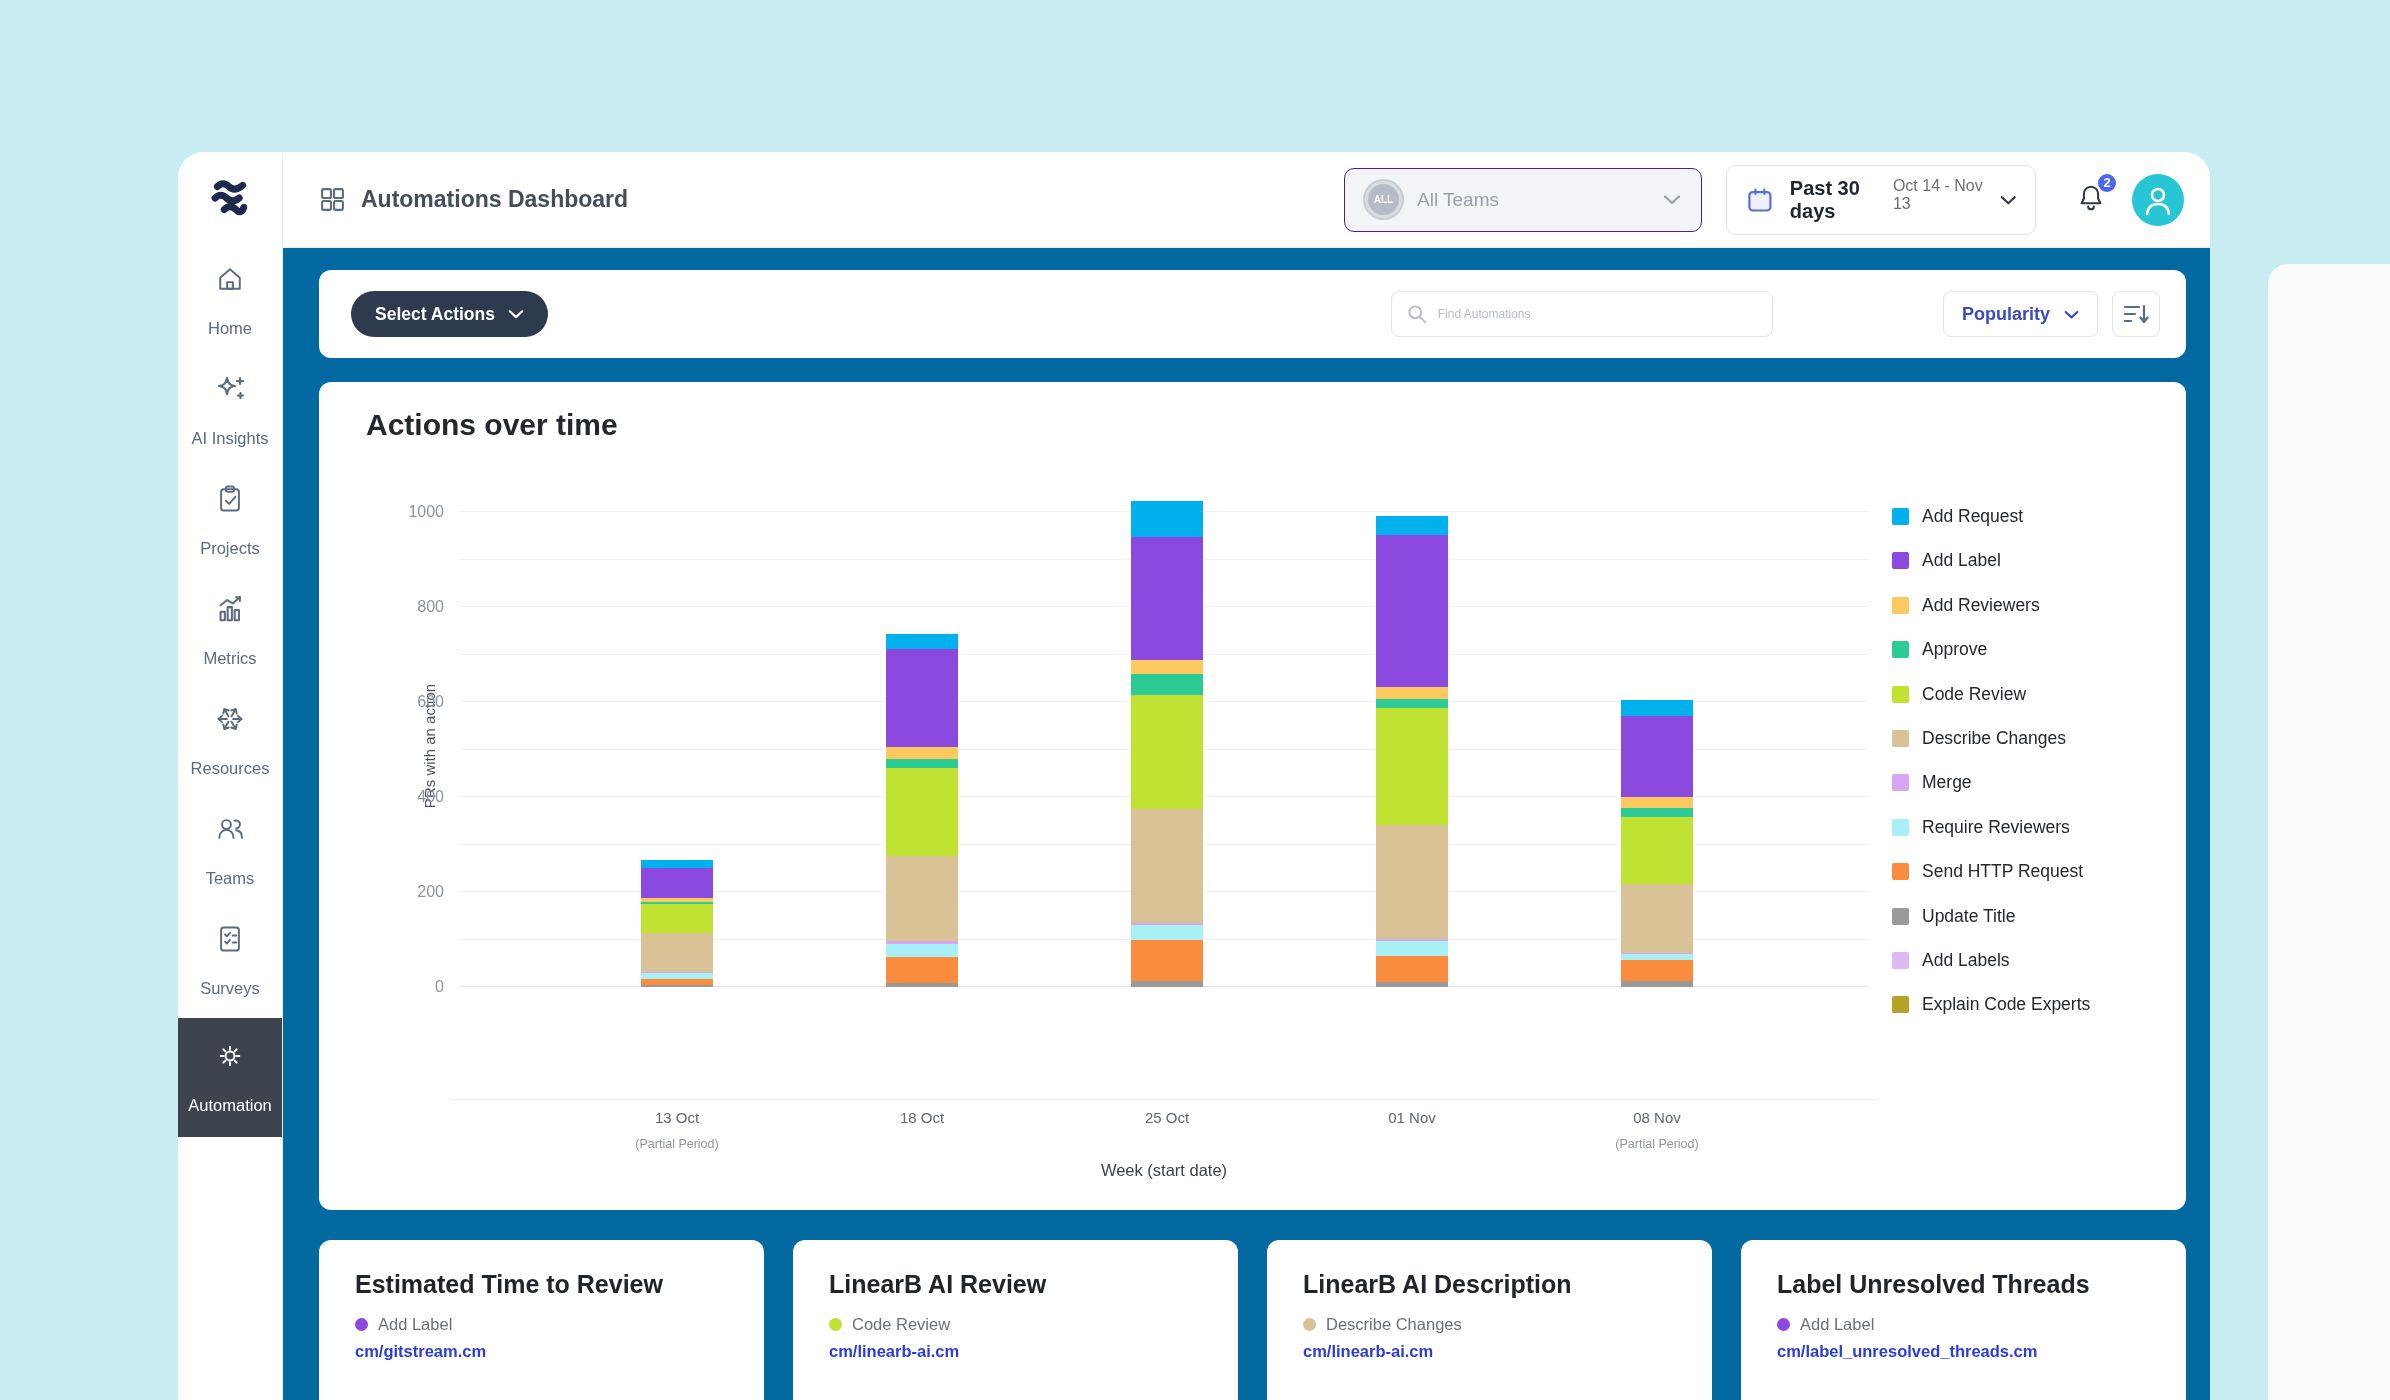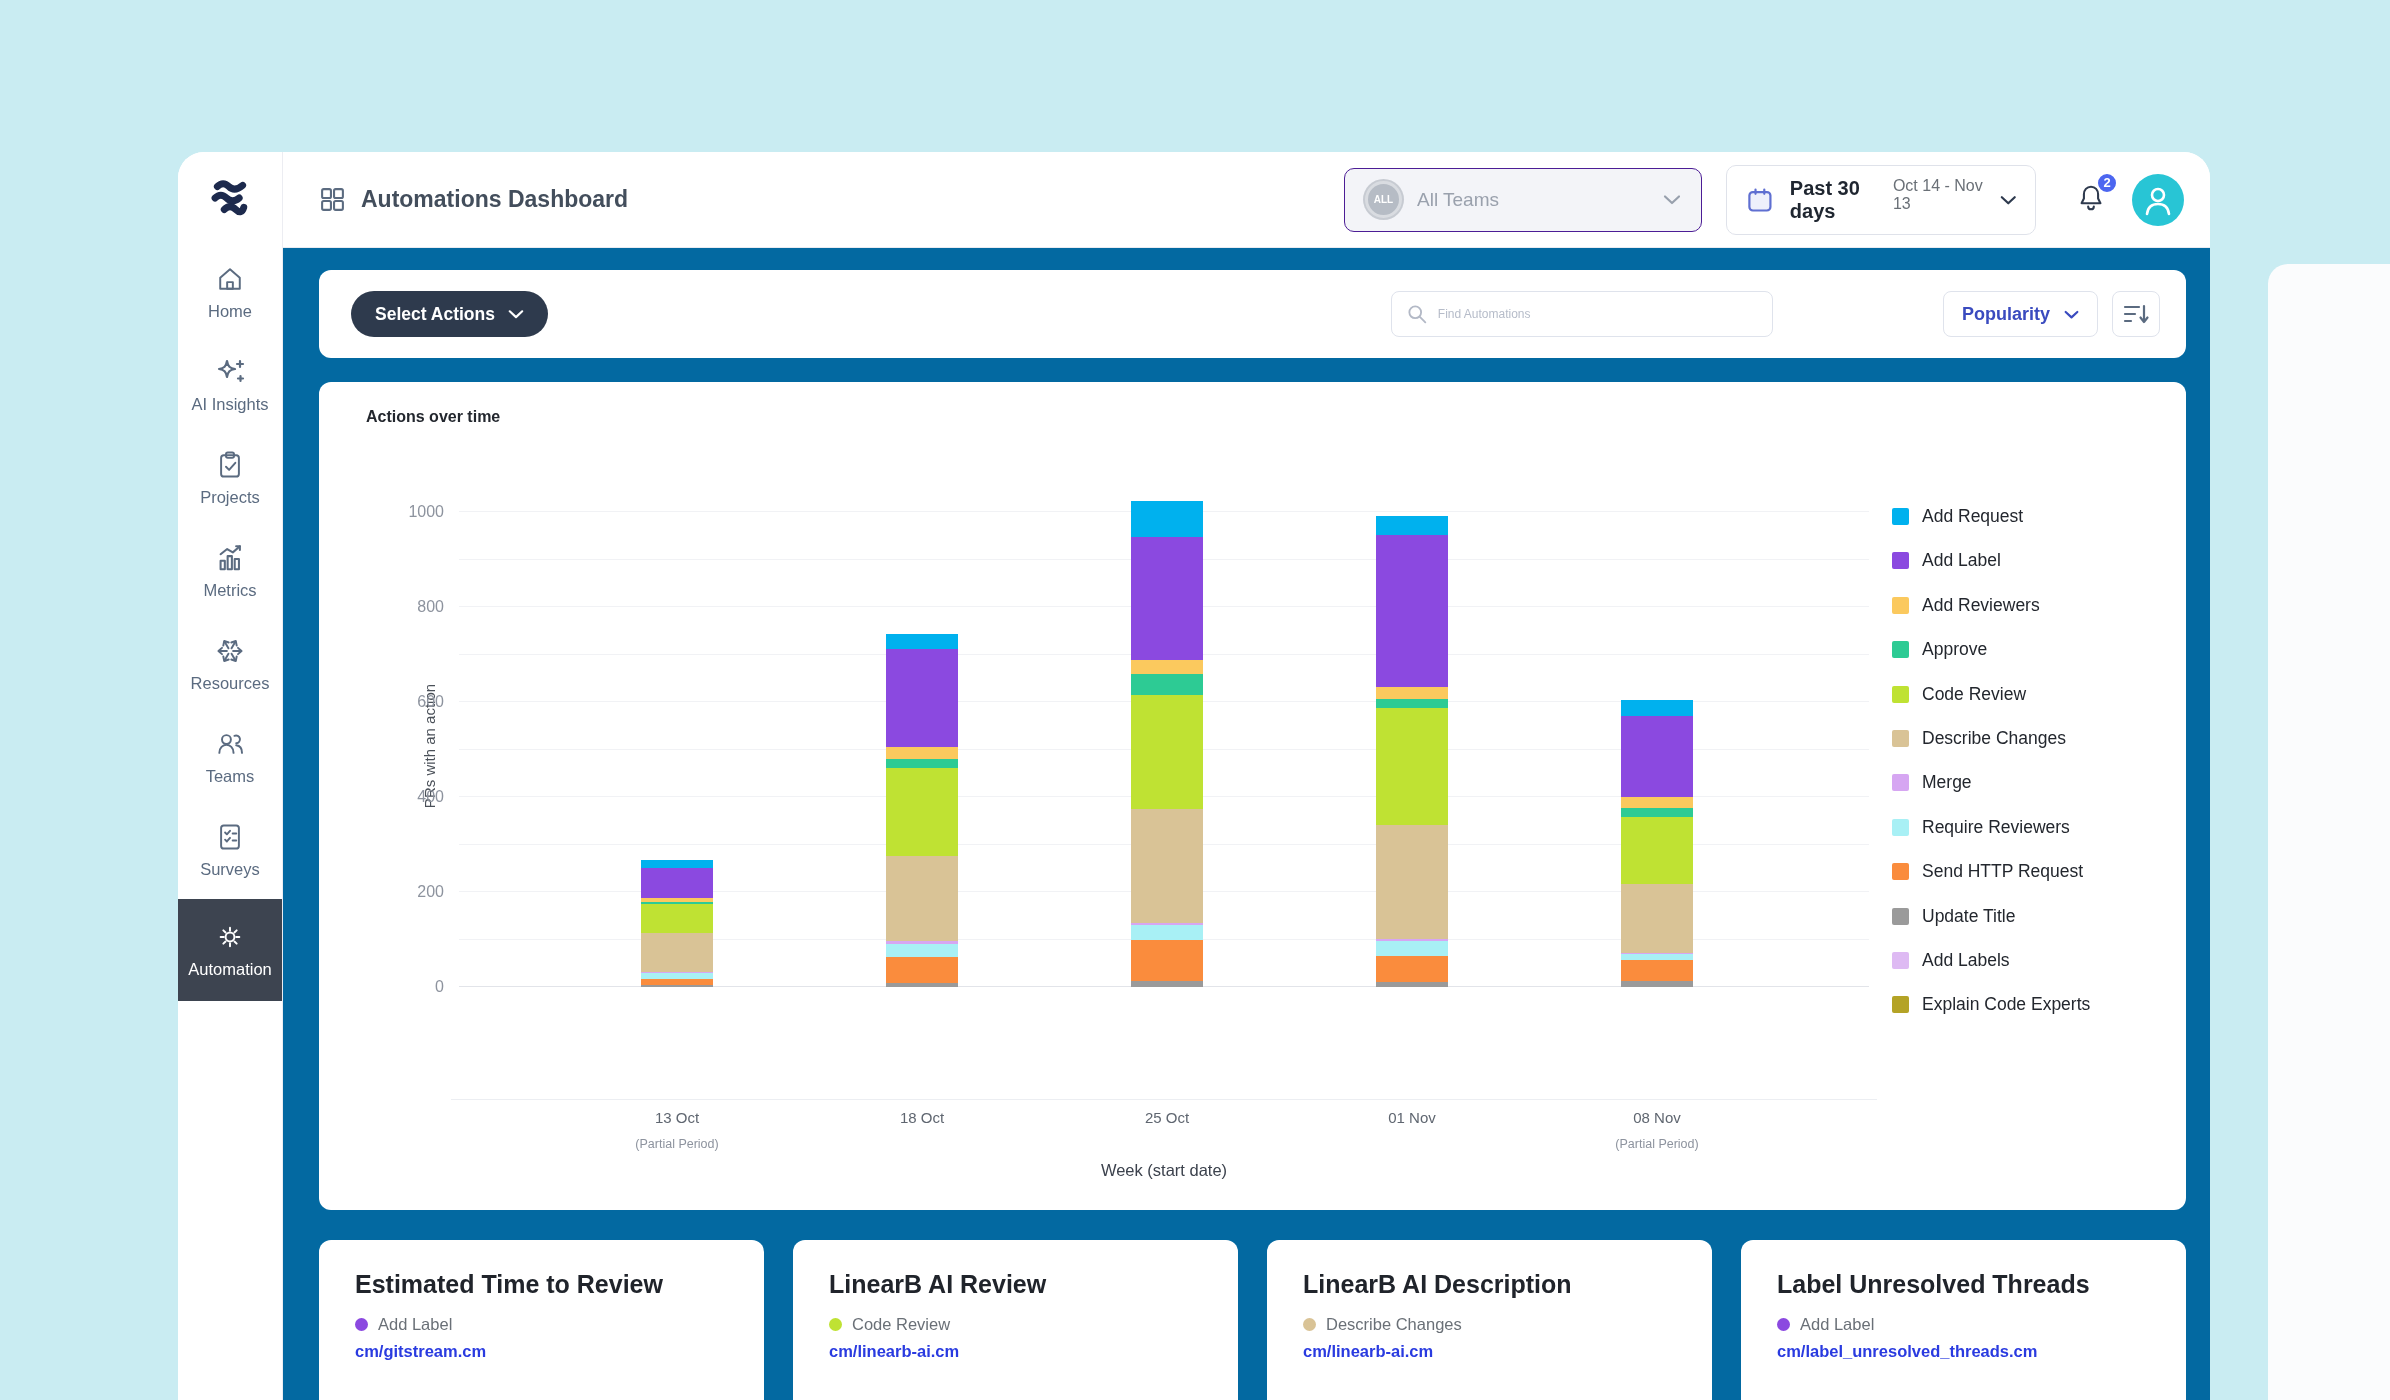--- a/index.html
+++ b/index.html
@@ -17,7 +17,7 @@
     flex-direction:column; align-items:center; padding-top:26px; flex-shrink:0; }
   .logo { margin-bottom:26px; }
   .nav { width:100%; }
-  .nav-item { width:100%; display:flex; flex-direction:column; align-items:center; gap:7px;
+  .nav-item { width:100%; display:flex; flex-direction:column; align-items:center; gap:24px;
     padding:15px 0; margin-bottom:5px; color:#5b6b80; font-size:16.5px; cursor:pointer; }
   .nav-item svg { stroke:currentColor; fill:none; stroke-width:2.2; stroke-linecap:round; stroke-linejoin:round; }
   .nav-item.active { background:#3d4450; color:#fff; padding:22px 0; margin-bottom:0; }

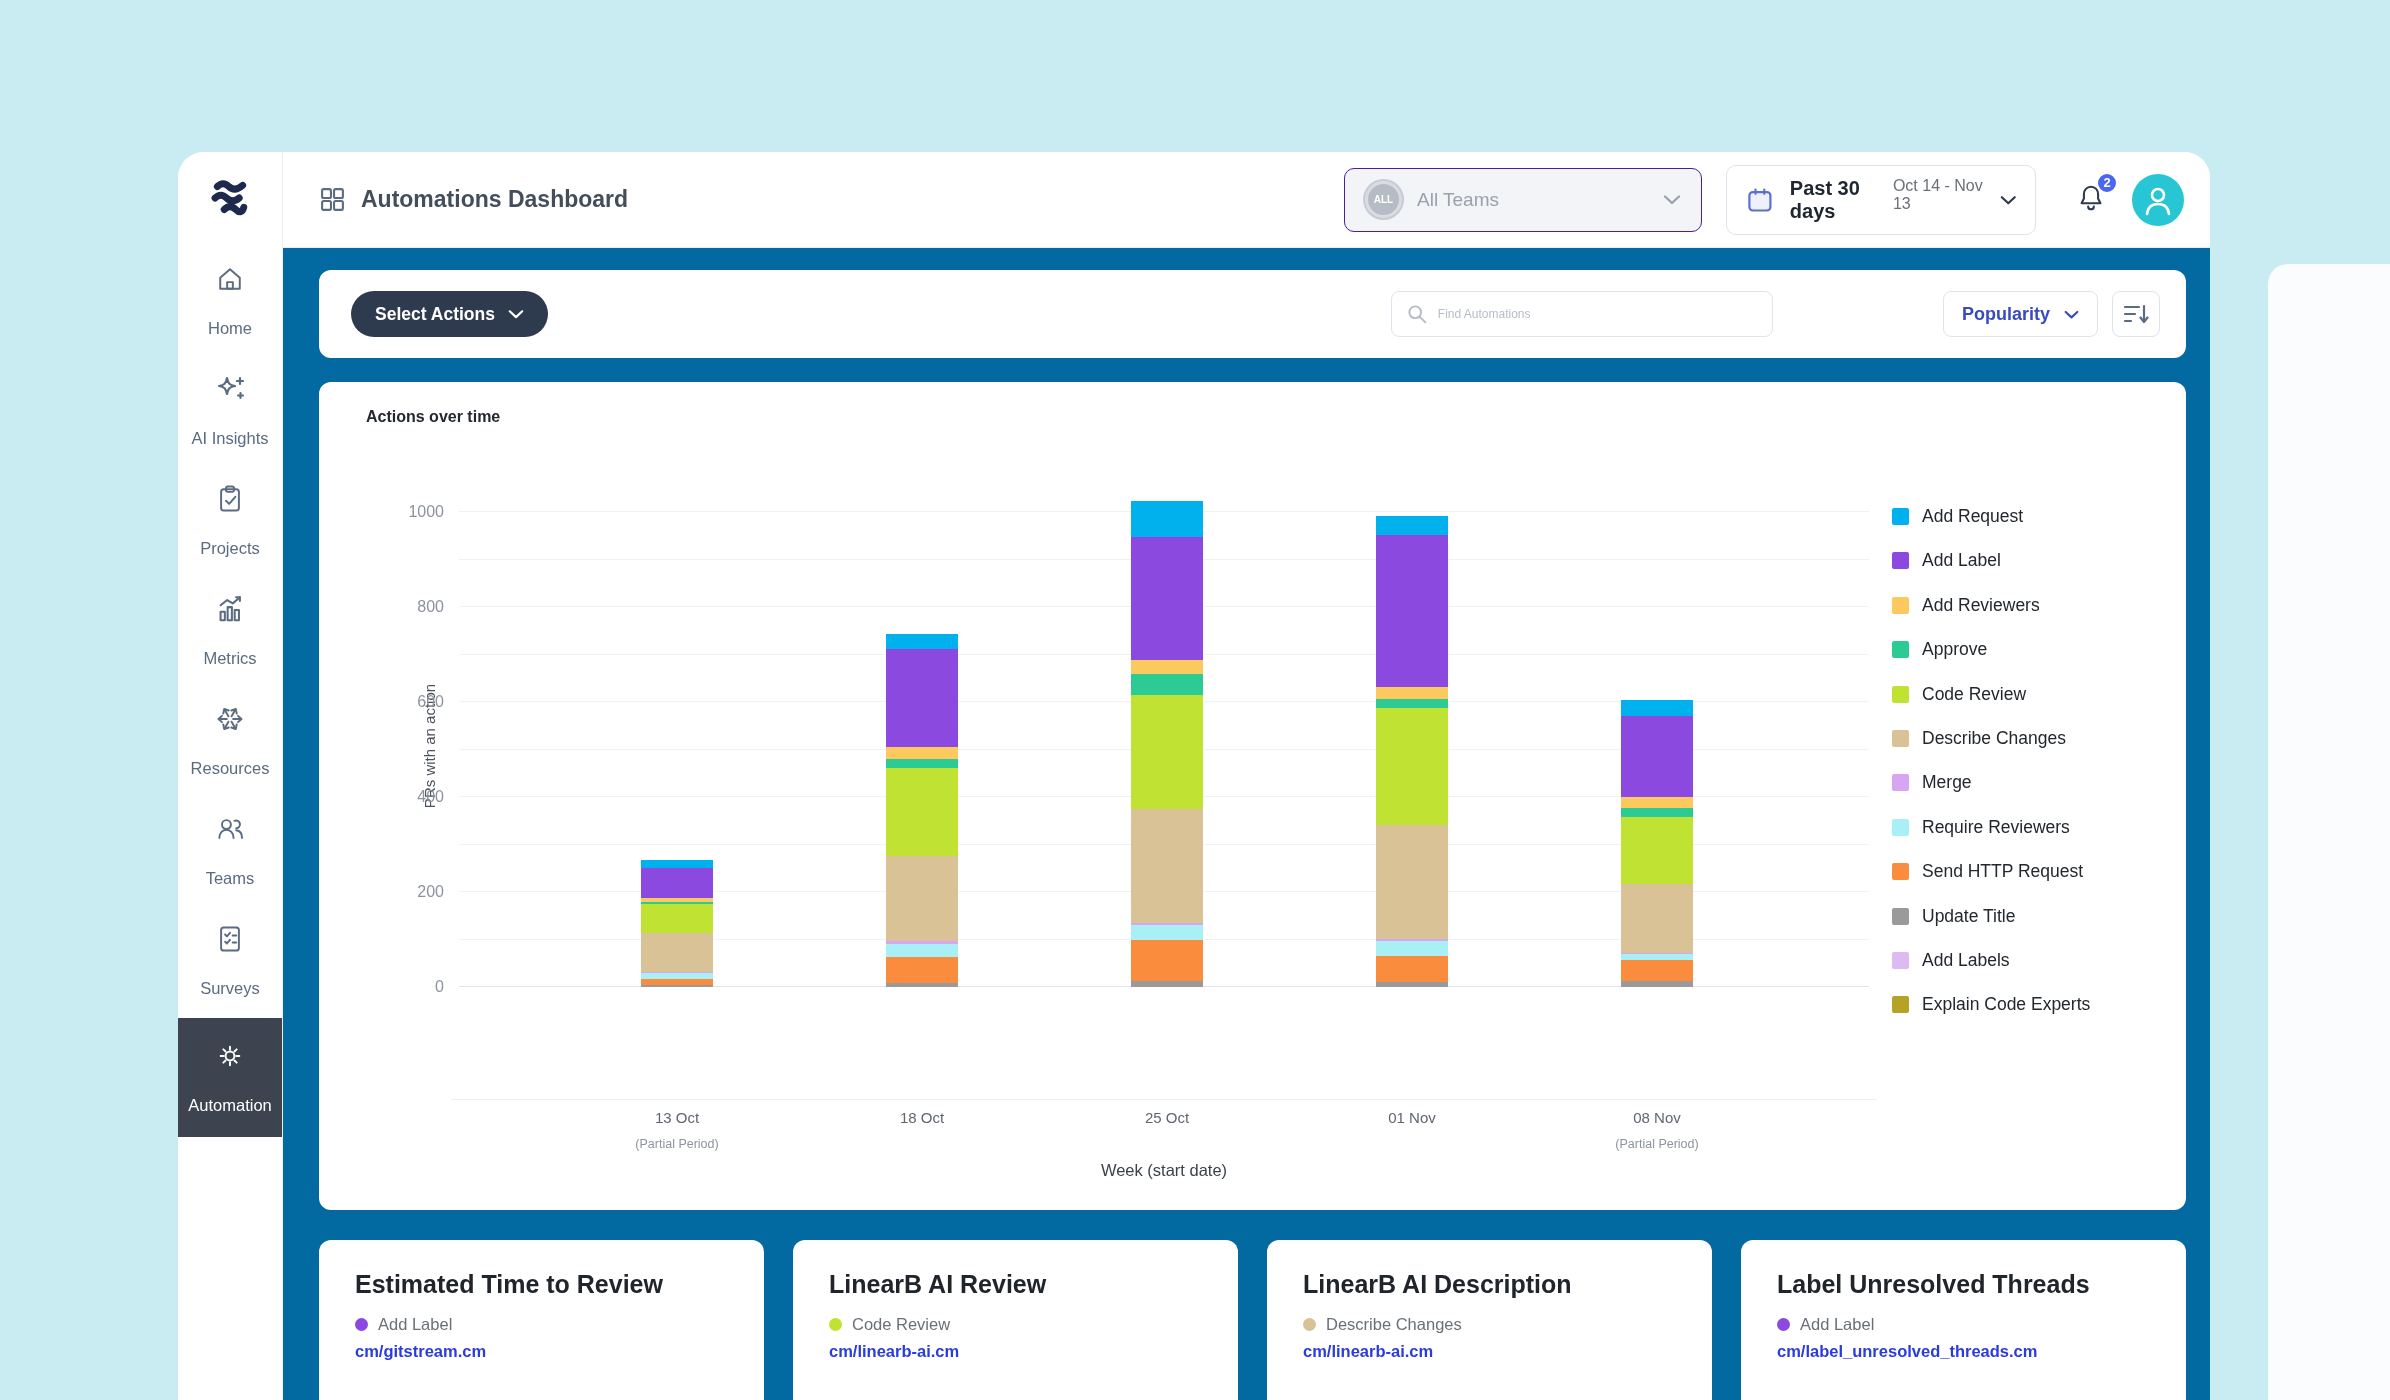--- a/index.html
+++ b/index.html
@@ -66,7 +66,7 @@
 
   
   .chart-card { margin-top:24px; height:828px; position:relative; }
-  .chart-title { position:absolute; left:47px; top:26px; font-size:16px; font-weight:700; color:#23272e; }
+  .chart-title { position:absolute; left:47px; top:26px; font-size:30px; font-weight:700; color:#23272e; }
   .plot { position:absolute; left:140px; top:123px; width:1410px; height:482px; }
   .gridline { position:absolute; left:0; right:0; height:1px; background:#f1f2f5; }
   .gridline.zero { background:#e2e4e9; }

